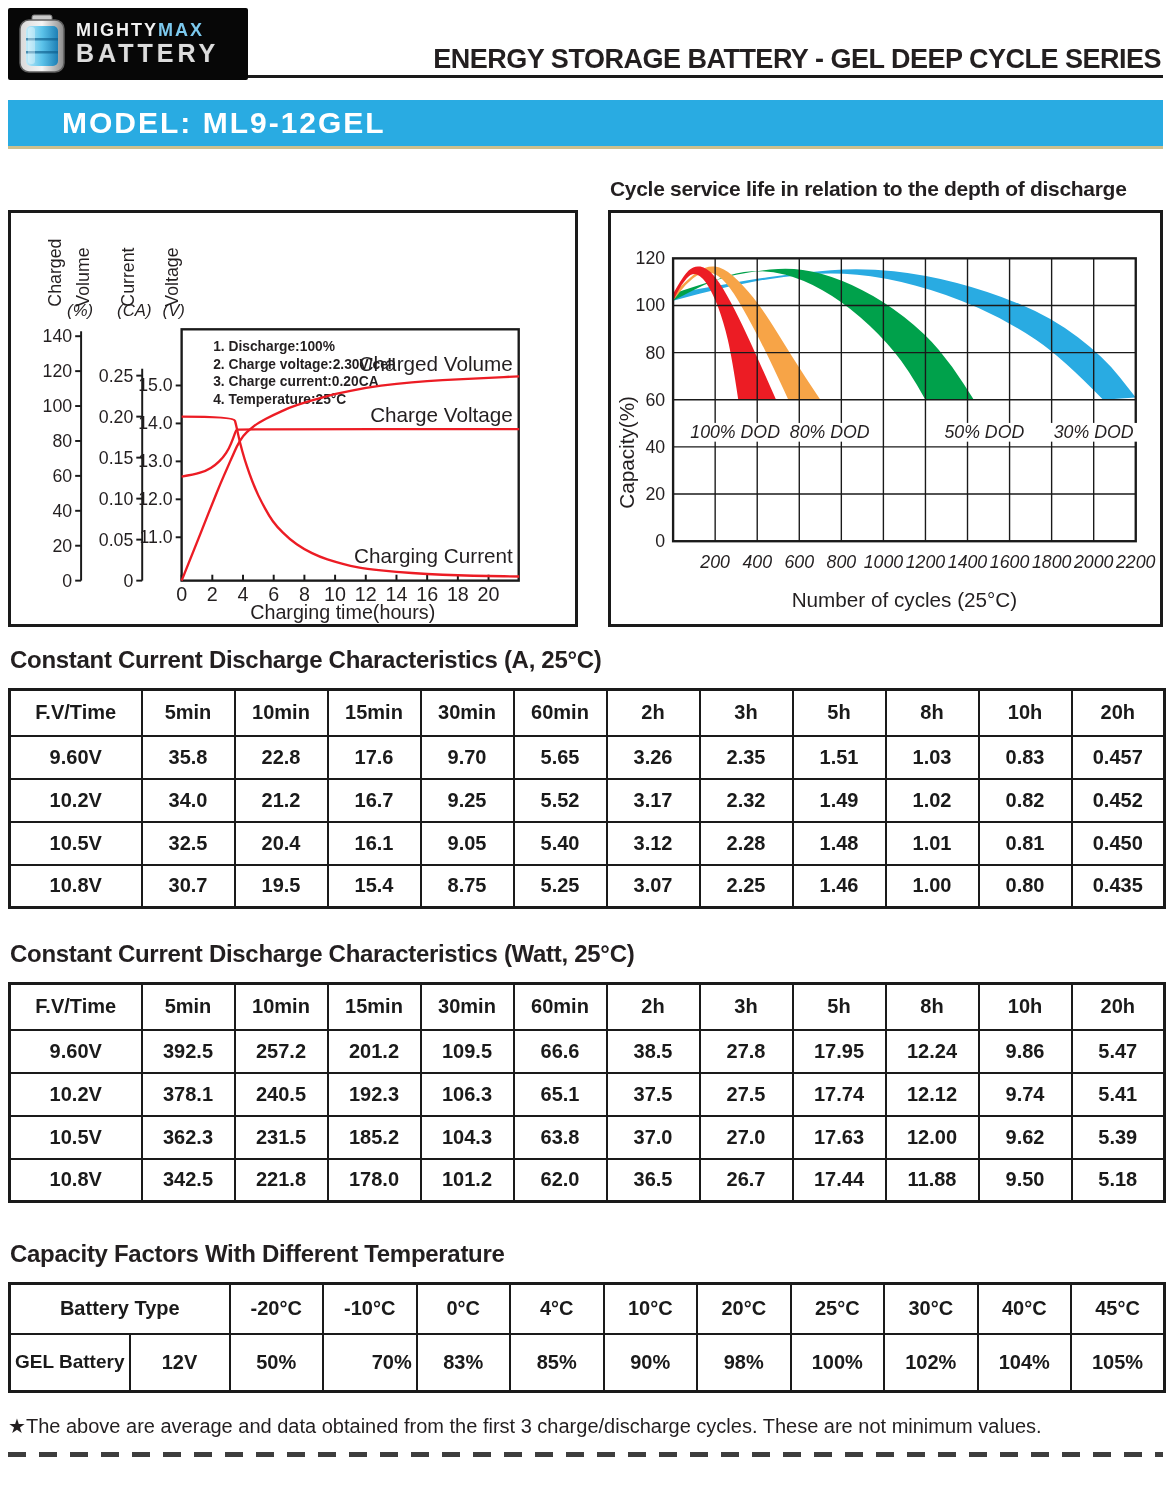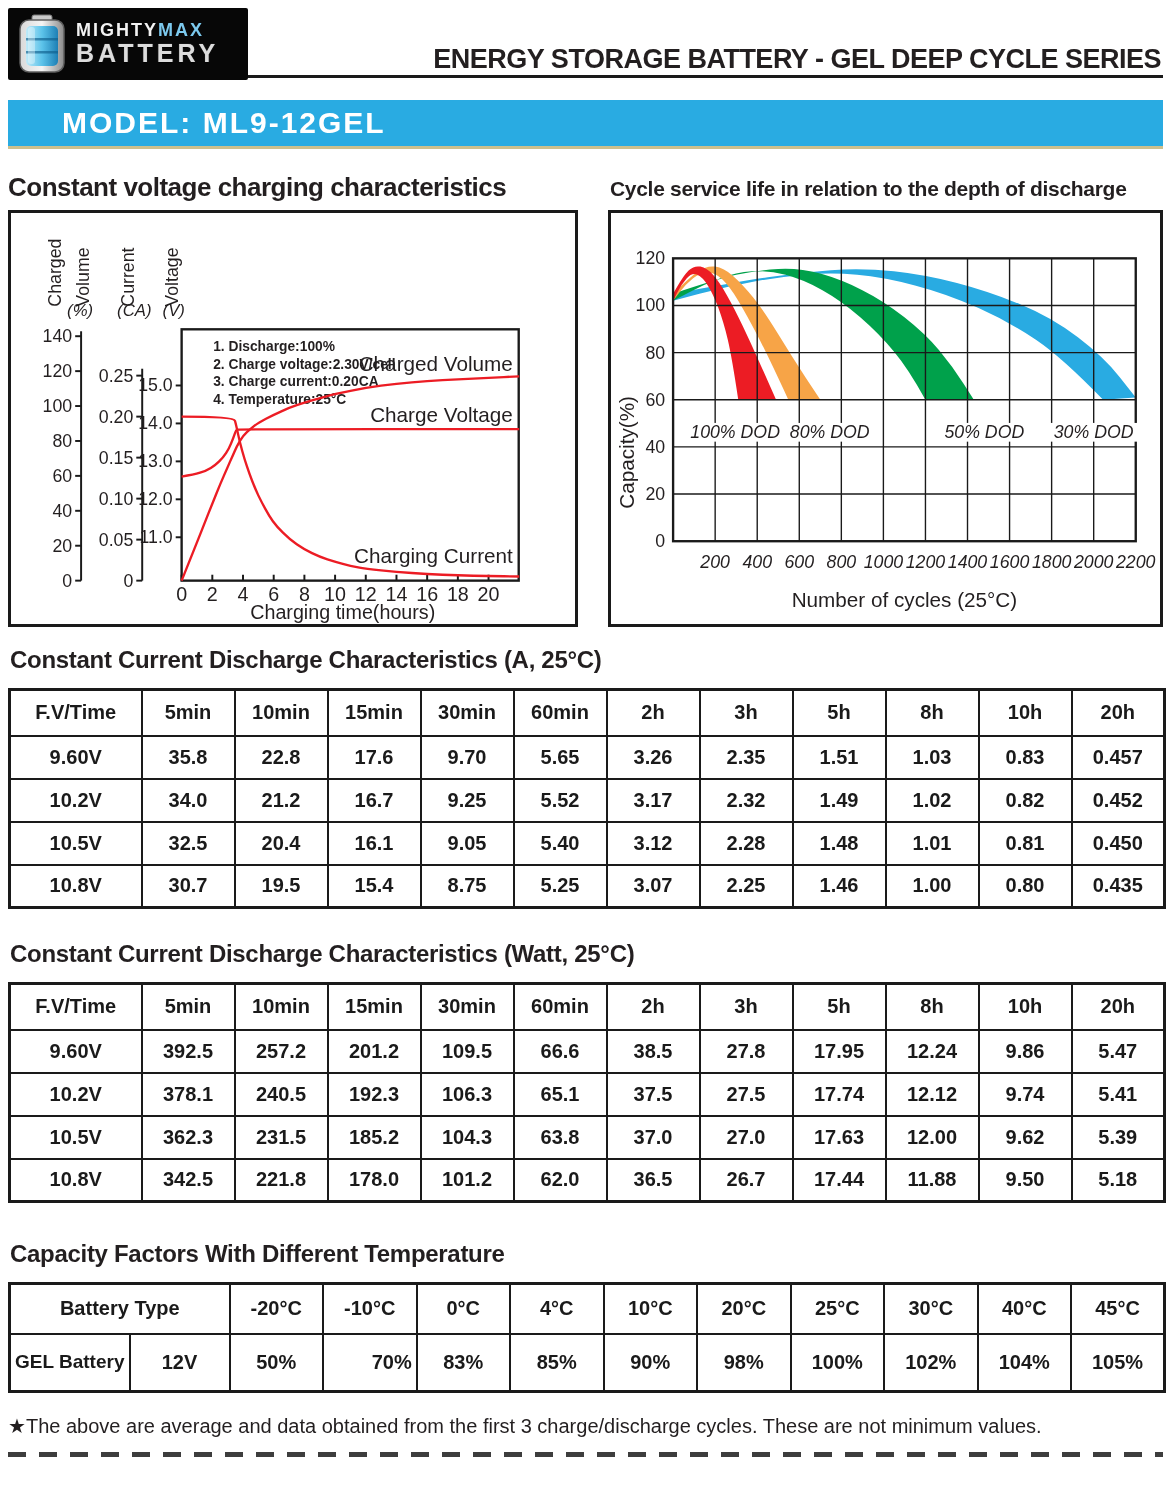--- a/index.html
+++ b/index.html
@@ -93,7 +93,6 @@
     <span>MODEL: ML9-12GEL</span>
   </div>
 
-  <h2 class="ct-left">Constant voltage charging characteristics</h2>
   <h2 class="ct-right">Cycle service life in relation to the depth of discharge</h2>
 
   <div class="box-left">

